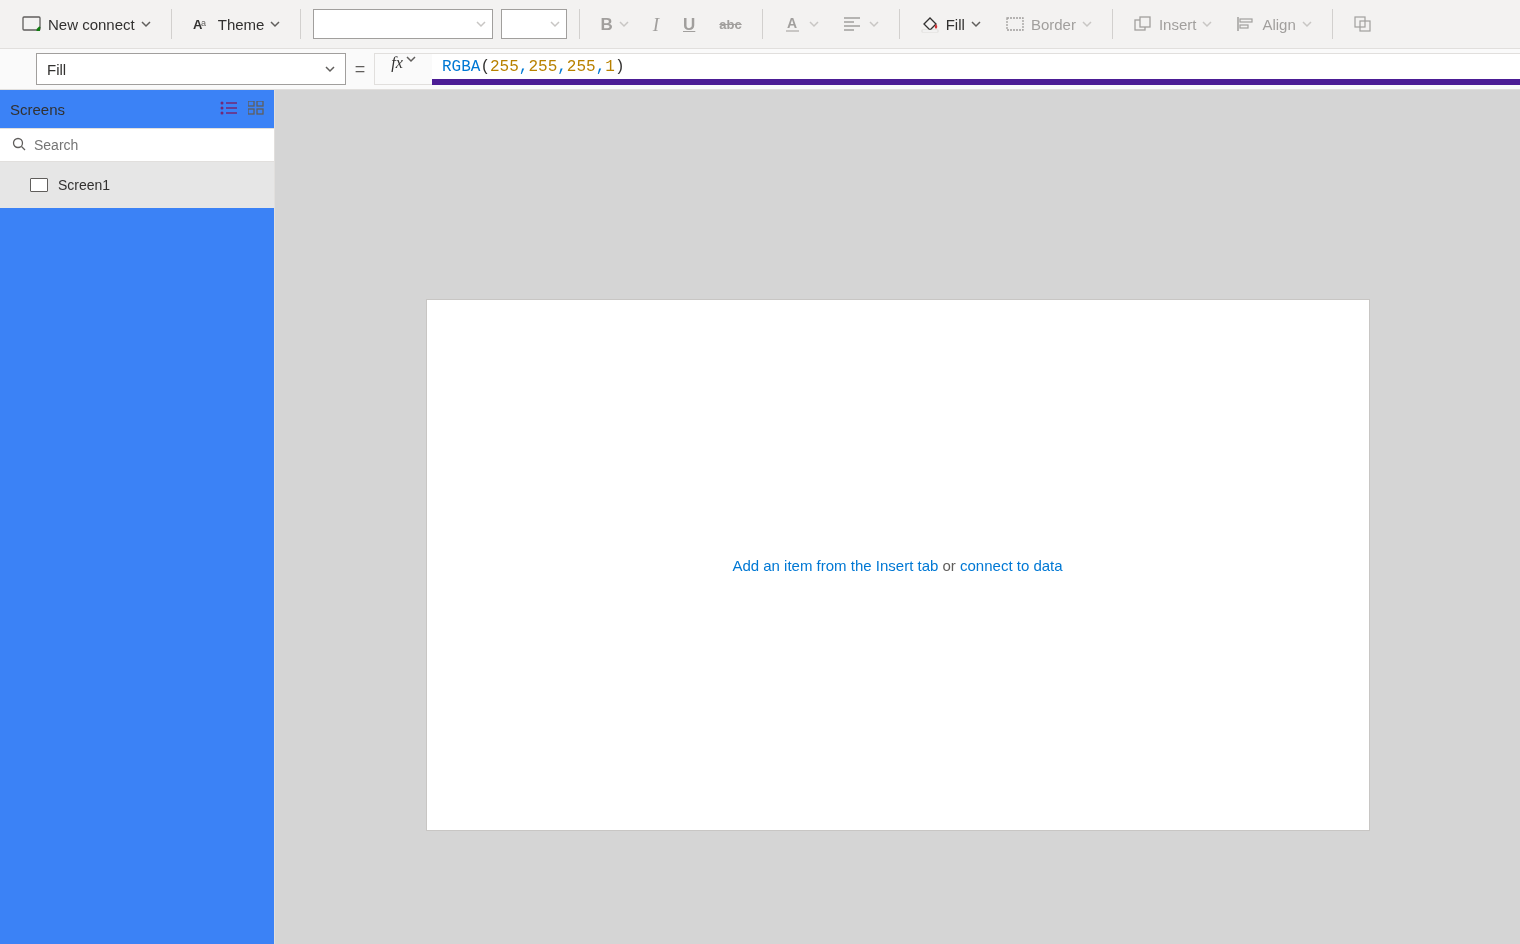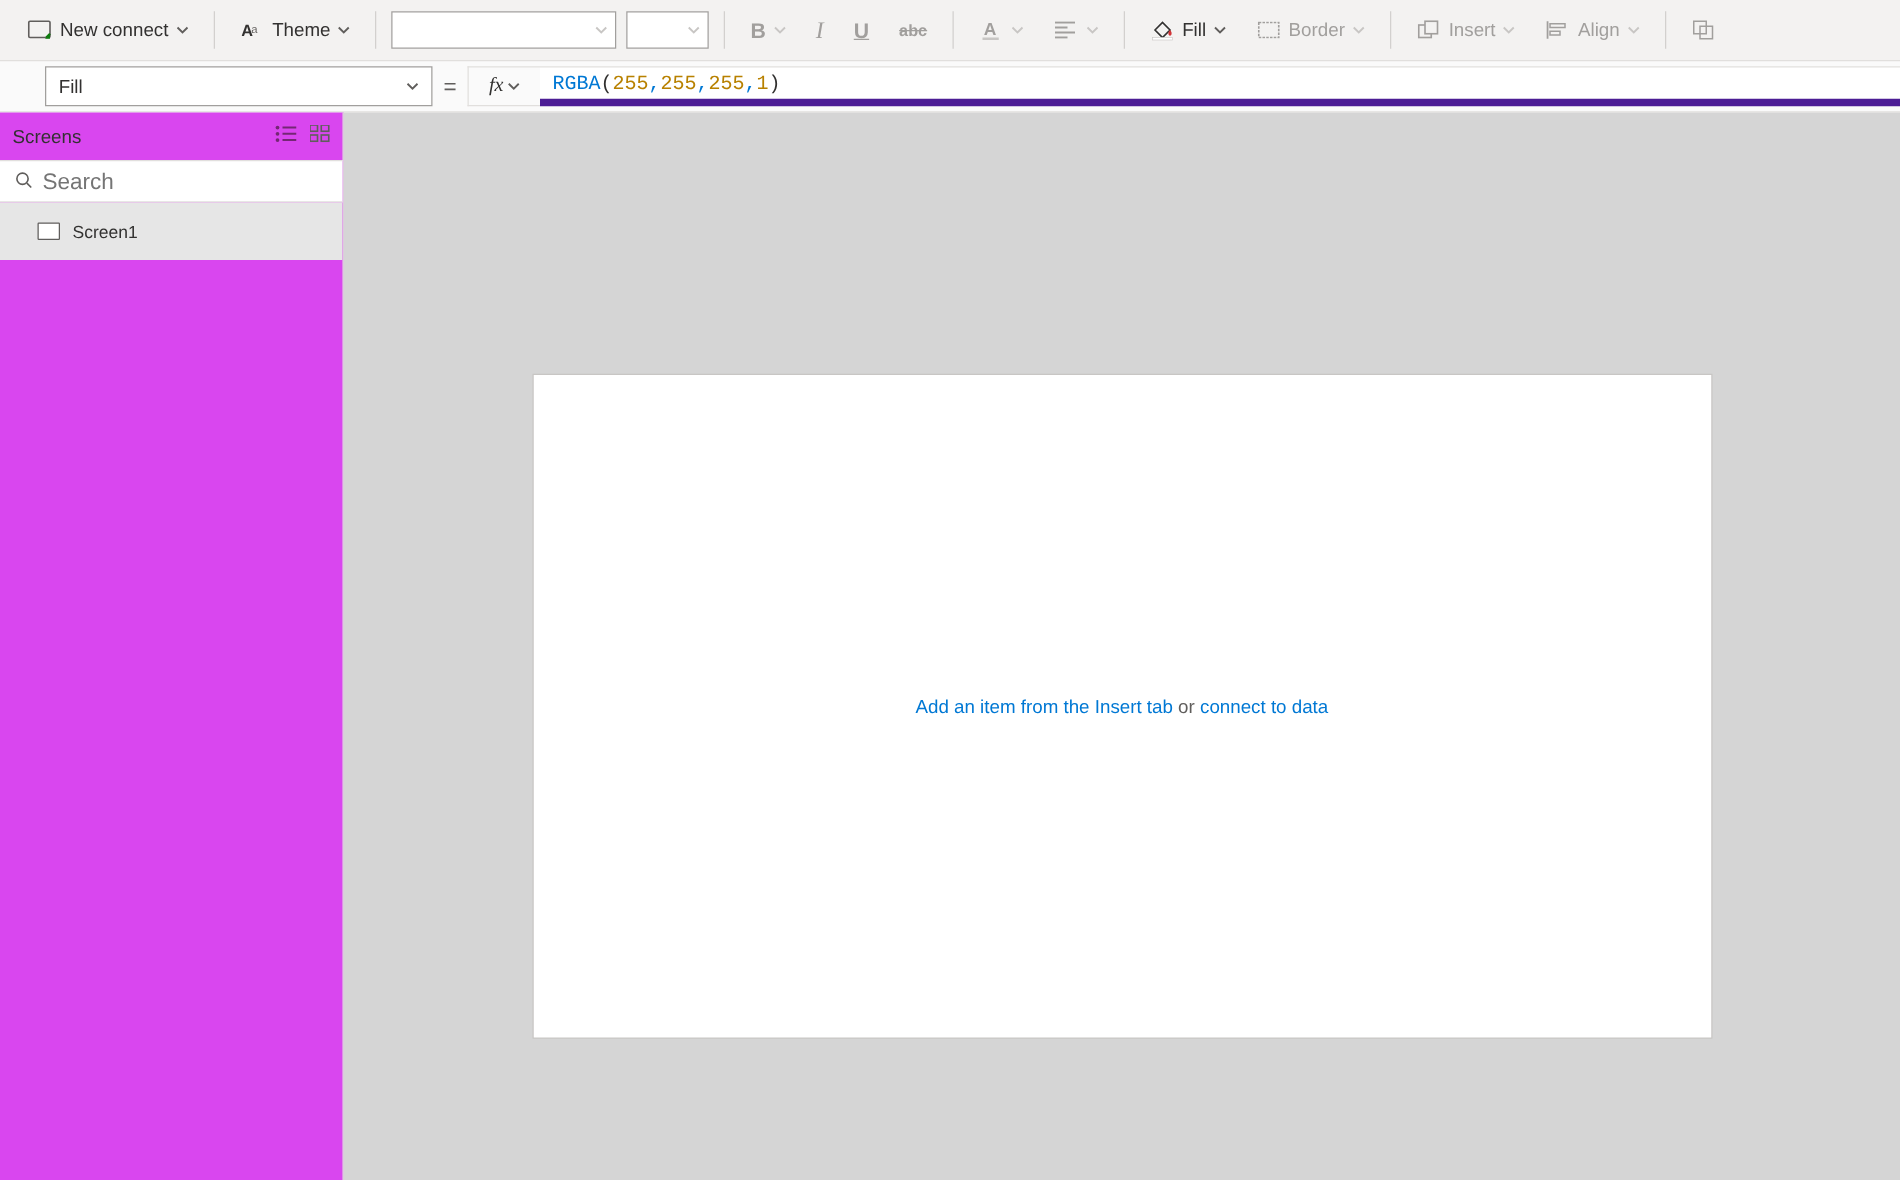--- a/index.html
+++ b/index.html
@@ -29,7 +29,7 @@
   .formula-row { display: flex; align-items: stretch; height: 42px; background: #fafafa; border-top: 1px solid #e1dfdd; border-bottom: 1px solid #e1dfdd; }
   .prop-select { width: 310px; margin: 4px 0 4px 36px; border: 1px solid #a19f9d; background: #fff; display: flex; align-items: center; padding: 0 10px; font-size: 15px; justify-content: space-between; }
   .eq { width: 28px; display: flex; align-items: center; justify-content: center; font-size: 18px; color: #605e5c; }
-  .fx-box { width: 58px; margin: 4px 0; border-top: 1px solid #e1dfdd; border-bottom: 1px solid #e1dfdd; border-left: 1px solid #e1dfdd; display: flex; align-items: center; justify-content: center; gap: 3px; font-style: italic; font-family: "Times New Roman", serif; font-size: 16px; }
+  .fx-box { width: 58px; margin: 4px 0; border-top: 1px solid #e1dfdd; border-bottom: 1px solid #e1dfdd; border-left: 1px solid #e1dfdd; display: flex; justify-content: center; gap: 3px; font-style: italic; font-family: "Times New Roman", serif; font-size: 16px; }
   .formula-input { flex: 1; margin: 4px 0; border-top: 1px solid #e1dfdd; border-bottom: 6px solid #4c1d95; background: #fff; display: flex; align-items: center; padding: 0 10px; font-family: Consolas, "Courier New", monospace; font-size: 16px; }
   .tok-fn { color: #0078d4; }
   .tok-paren { color: #323130; }

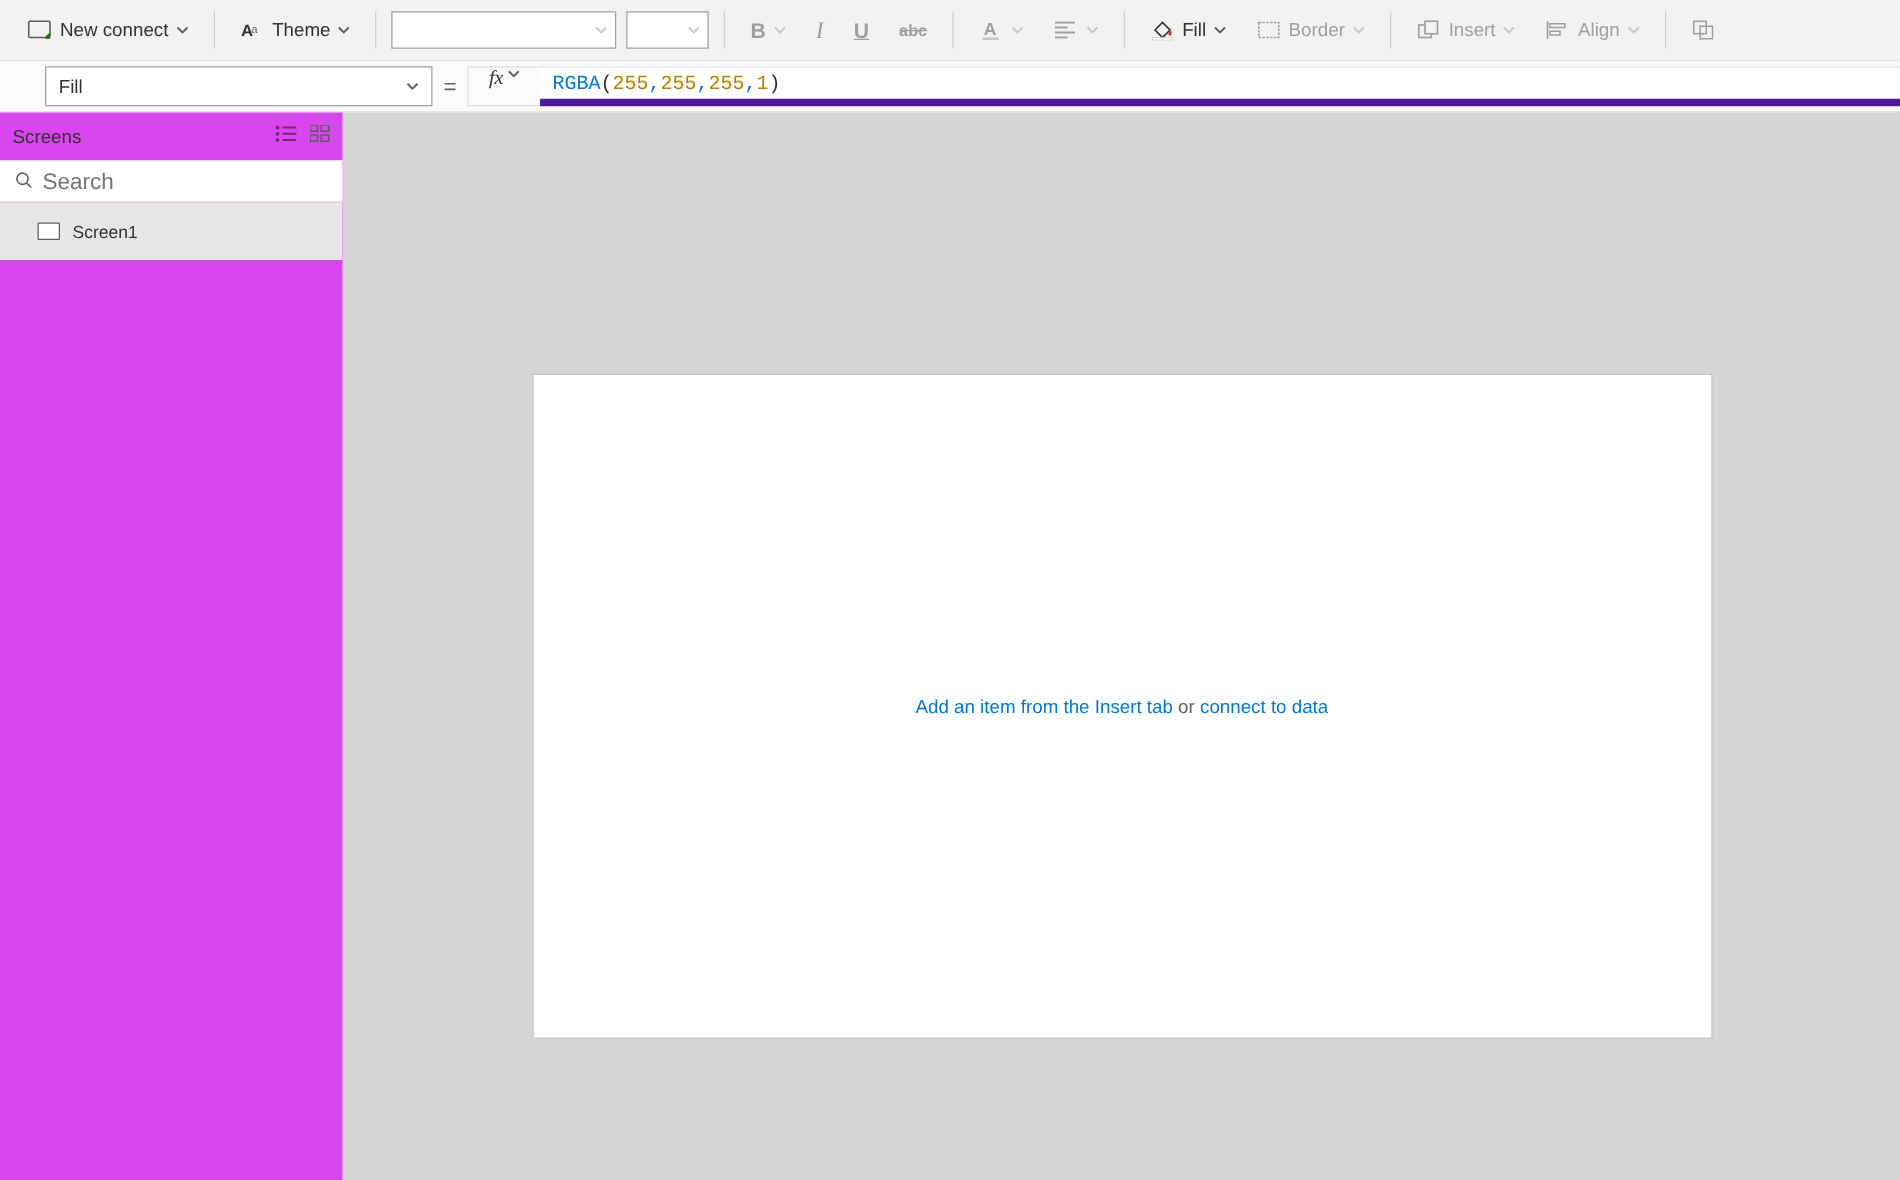--- a/index.html
+++ b/index.html
@@ -38,7 +38,7 @@
 
   
   .body { flex: 1; display: flex; min-height: 0; }
-  .left-panel { width: 275px; border-right: 1px solid #e1dfdd; background: #d946ef; display: flex; flex-direction: column; }
+  .left-panel { width: 275px; border-right: 1px solid #e1dfdd; background: #3b82f6; display: flex; flex-direction: column; }
   .panel-head { height: 38px; display: flex; align-items: center; justify-content: space-between; padding: 0 10px; font-size: 15px; font-weight: 400; }
   .panel-head .icons { display: flex; gap: 10px; }
   .panel-head .icons svg { cursor: pointer; }

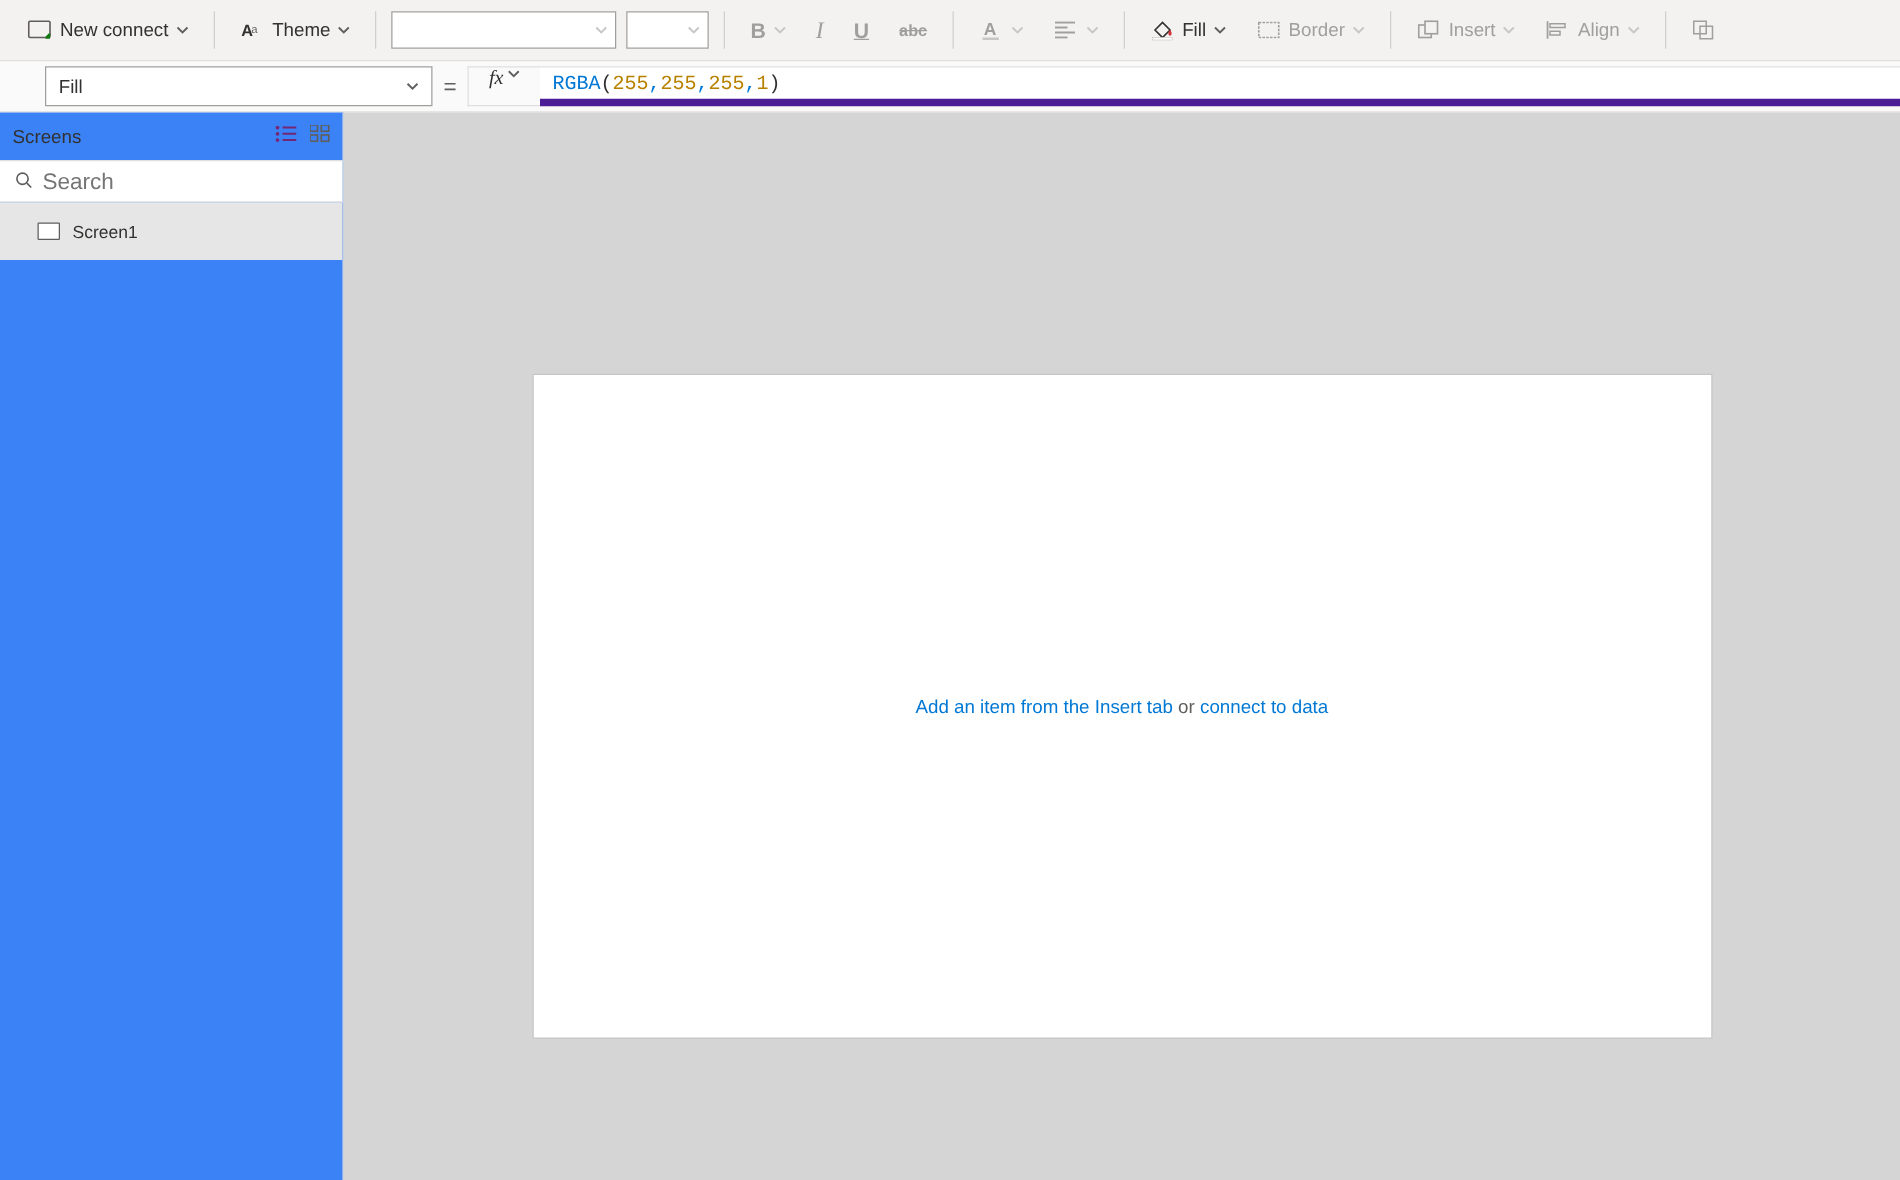--- a/index.html
+++ b/index.html
@@ -43,7 +43,7 @@
   .panel-head .icons { display: flex; gap: 10px; }
   .panel-head .icons svg { cursor: pointer; }
   .search-box { margin: 0 0 0 0; border-top: 1px solid #e1dfdd; border-bottom: 1px solid #e1dfdd; background: #fff; height: 34px; display: flex; align-items: center; padding: 0 12px; gap: 8px; }
-  .search-box input { border: none; outline: none; flex: 1; font-size: 18px; background: transparent; }
+  .search-box input { border: none; outline: none; flex: 1; font-size: 14px; background: transparent; }
   .tree { flex: 1; overflow: auto; }
   .tree-item { height: 46px; display: flex; align-items: center; gap: 10px; padding-left: 30px; font-size: 14px; background: #e6e6e6; }
   .screen-icon { width: 18px; height: 14px; border: 1.5px solid #605e5c; border-radius: 1px; background: #fff; }

